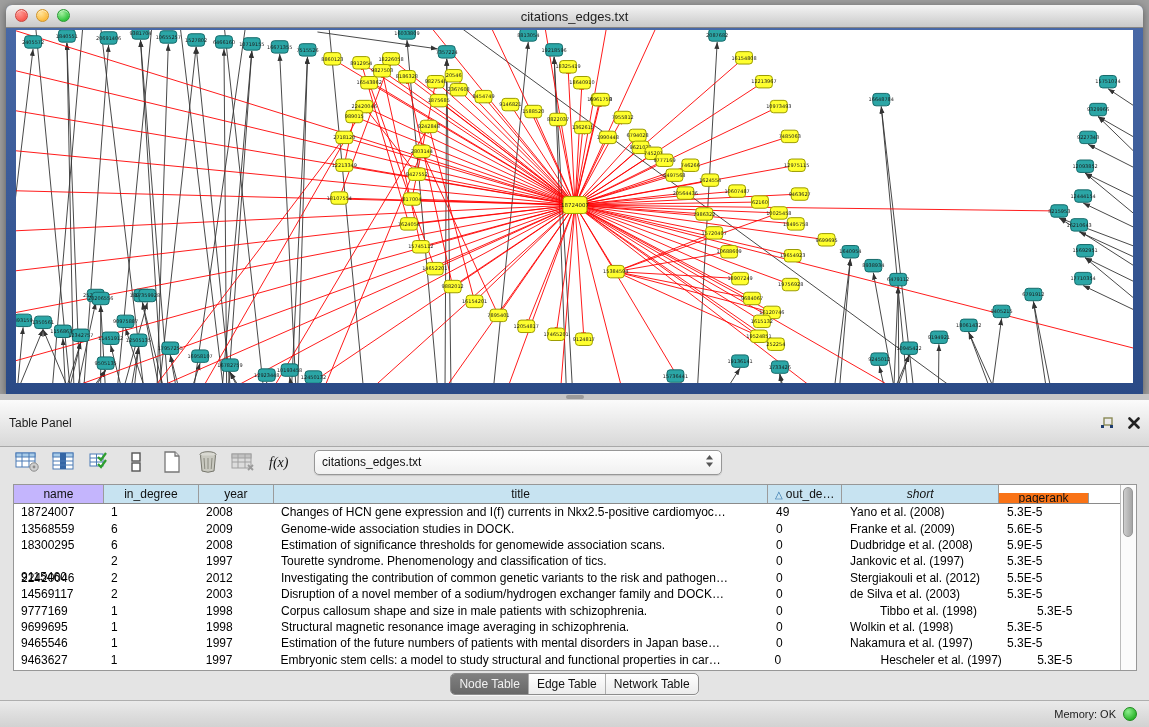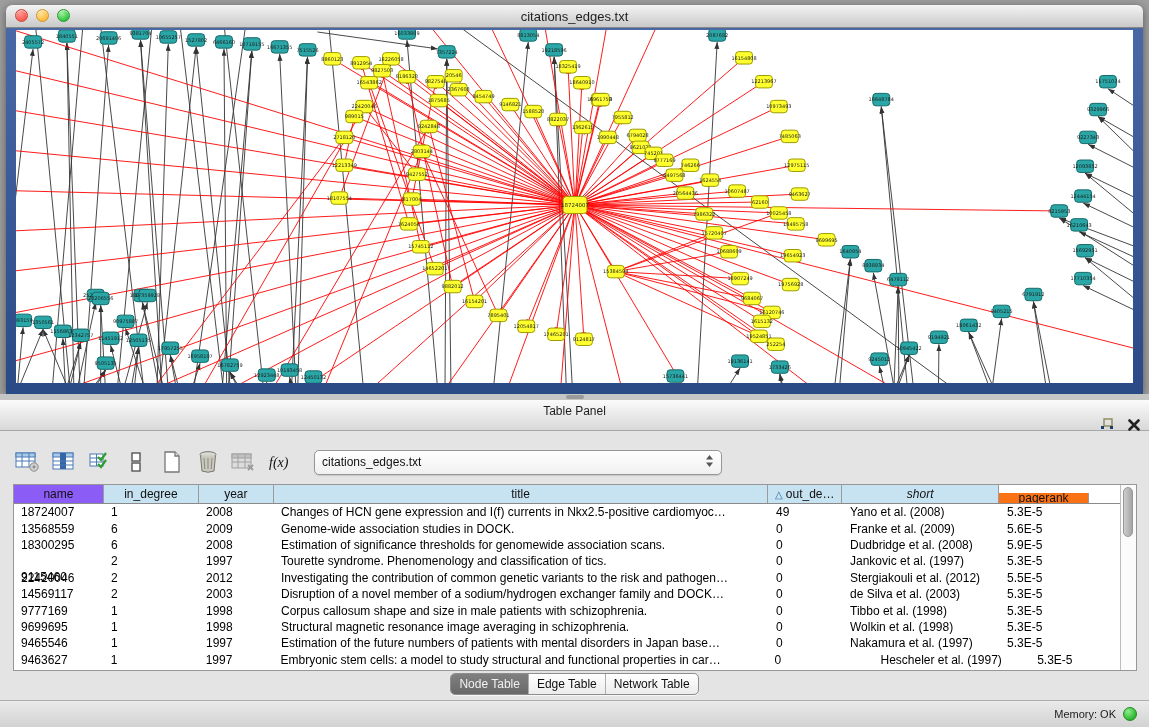--- a/index.html
+++ b/index.html
@@ -30,8 +30,8 @@
   
   .table-panel{position:absolute;top:400px;left:0;width:1149px;height:300px;background:#e4e4e4;}
   .panel-header{height:22px;background:linear-gradient(#fbfbfb,#d8d8d8);
-    border-bottom:1px solid #a8a8a8;display:flex;align-items:center;padding:4px 9px;
-    font-size:12px;color:#1d1d1d;flex-direction:column;}
+    border-bottom:1px solid #a8a8a8;display:flex;align-items:center;padding:12px 9px;
+    font-size:12px;color:#1d1d1d;}
   .ph-icons{margin-left:auto;display:flex;align-items:center;gap:14px;}
   .ph-icons svg{display:block;}
 

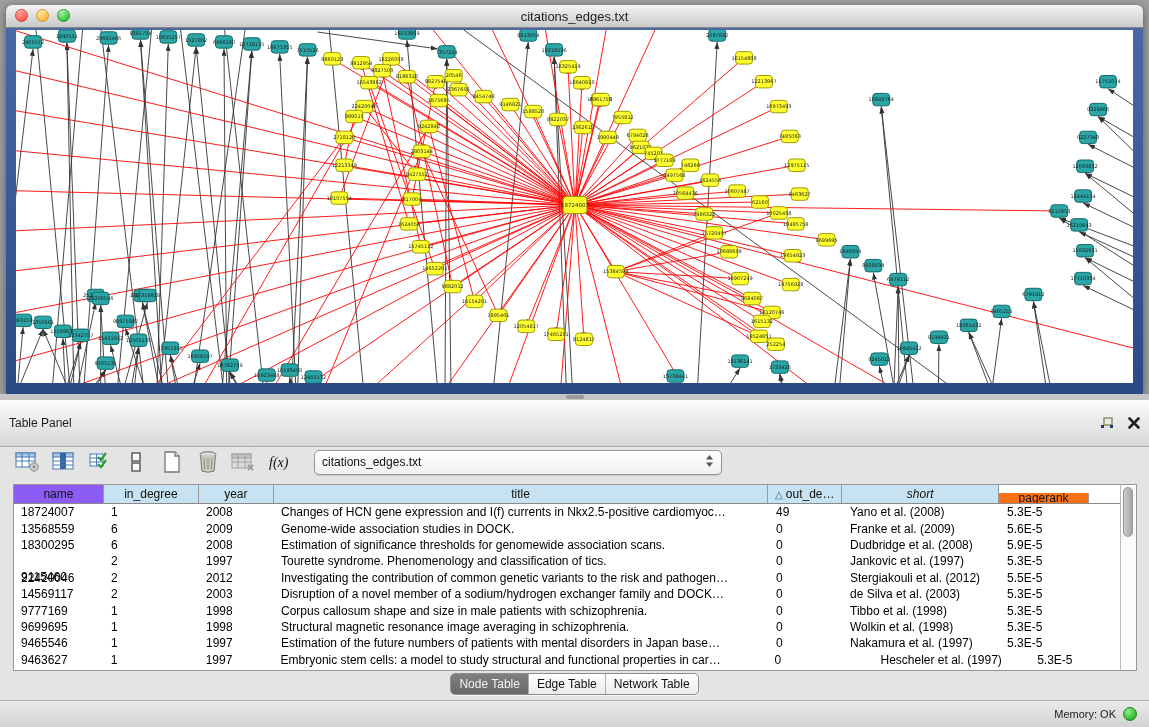--- a/index.html
+++ b/index.html
@@ -662,7 +662,7 @@
   <div class="tablewrap">
     <div class="tbl">
       <div class="thead" id="thead">
-          <div class="th" style="width: 90px; background: #8b5cf6;">
+          <div class="th" style="width: 90px; background: #c4b5fd;">
             <span>name</span>
           </div>
           <div class="th" style="width: 95px; background: rgb(199, 227, 241);">

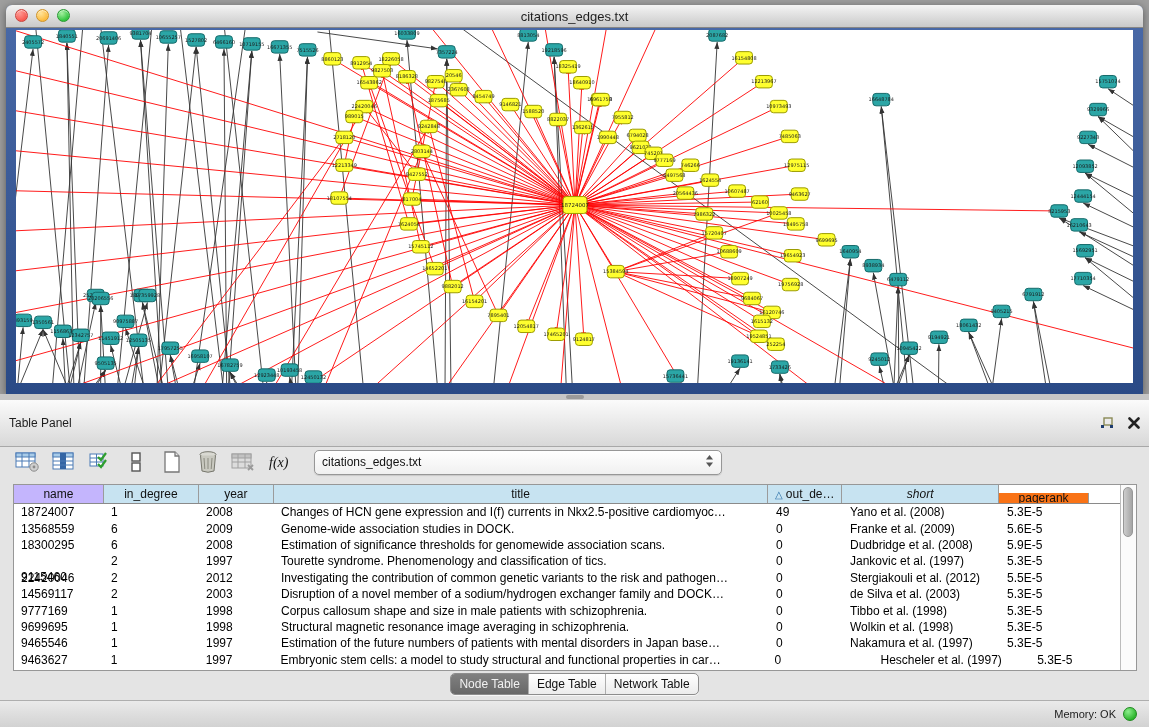--- a/index.html
+++ b/index.html
@@ -747,7 +747,7 @@
             <div class="td" style="width: 75px;">1998</div>
             <div class="td" style="width: 495px;">Corpus callosum shape and size in male patients with schizophrenia.</div>
             <div class="td" style="width: 74px;">0</div>
-            <div class="td" style="width: 157px;">Tibbo et al. (1998)</div>
+            <div class="td" style="width: 157px; margin-left: 30px;">Tibbo et al. (1998)</div>
             <div class="td" style="width: 90px;">5.3E-5</div>
           </div>
           <div class="trow">

